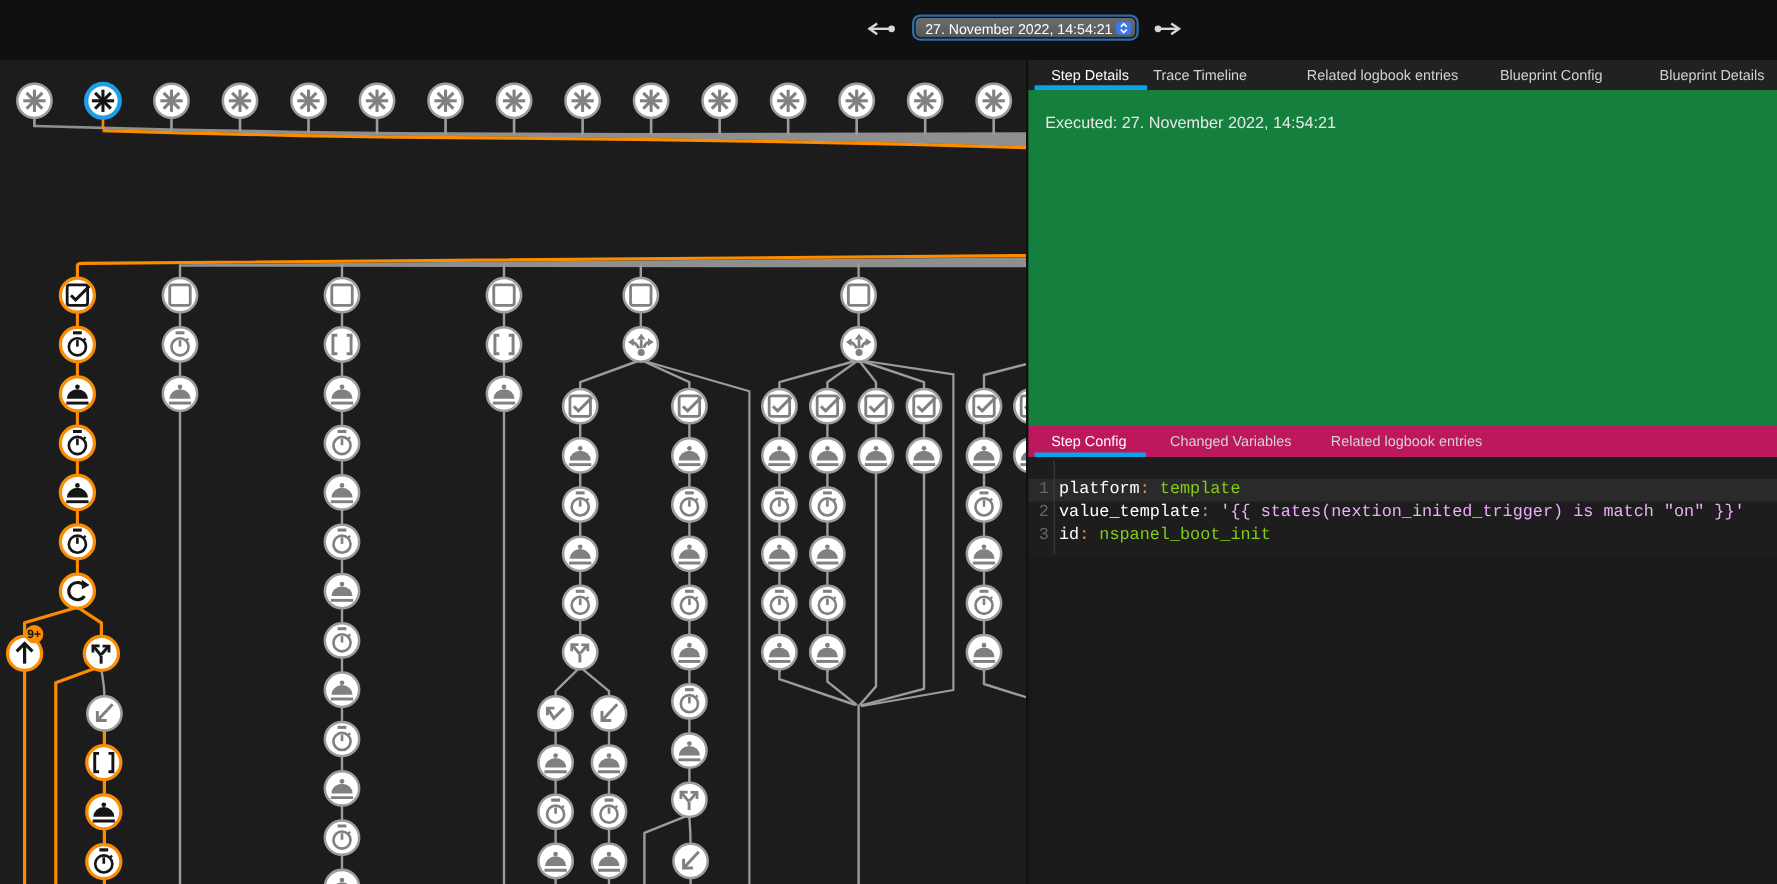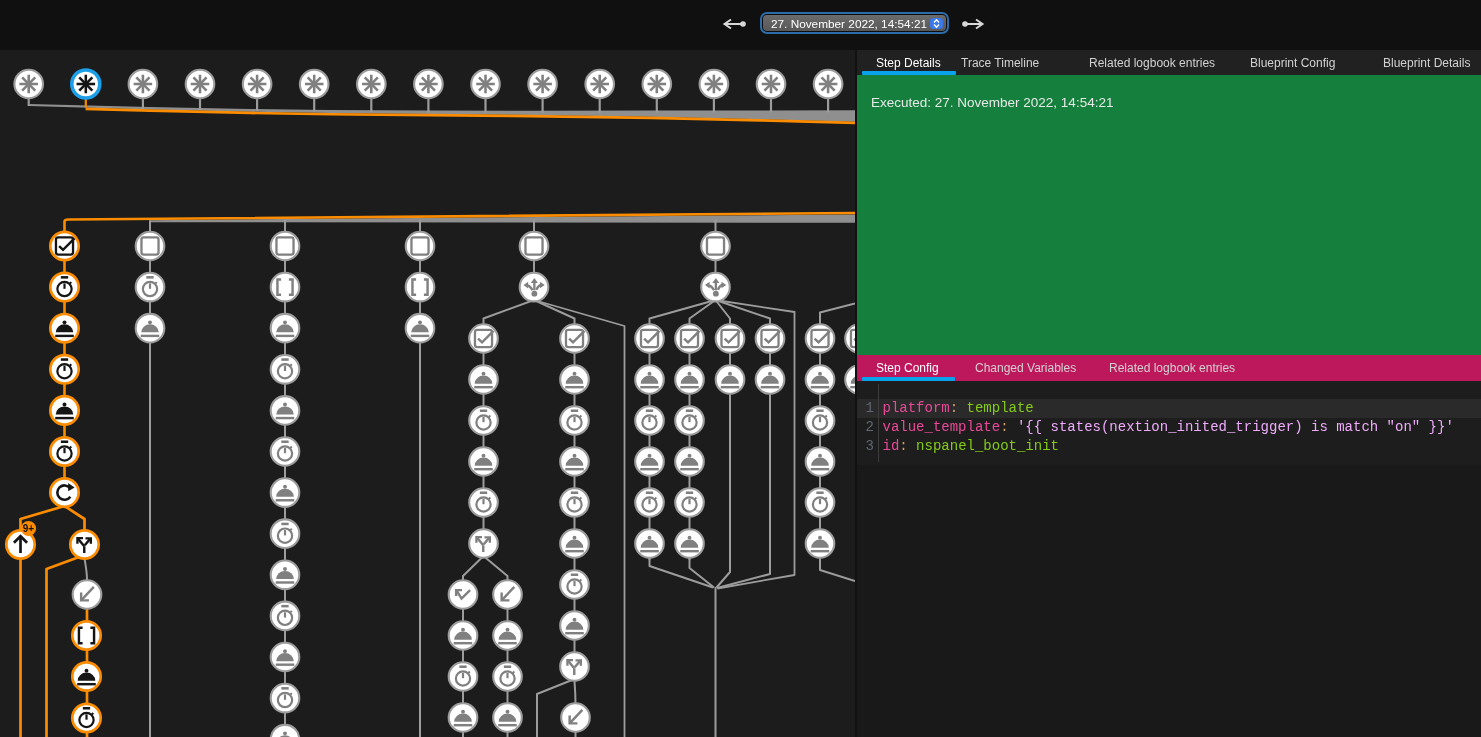--- a/index.html
+++ b/index.html
@@ -21,7 +21,7 @@
 .cl { position:absolute; left:0; width:624px; height:19.4px; white-space:pre; font-family:"Liberation Mono", monospace; font-size:14px; line-height:19.4px; }
 .ln { position:absolute; width:13px; left:4px; text-align:right; color:#5f6771; font-family:"Liberation Mono", monospace; font-size:14px; line-height:19.4px; }
 .ct { position:absolute; left:25.5px; }
-.k { color:#ec4899; } .pu { color:#d19a66; } .v { color:#84cc16; } .s { color:#f0abfc; }
+.k { color:#ffffff; } .pu { color:#d19a66; } .v { color:#84cc16; } .s { color:#f0abfc; }
 #gut { position:absolute; left:20.5px; top:3px; width:1px; height:78px; background:#3d3d3d; }
 #aline { position:absolute; left:0; top:17.5px; width:624px; height:19.4px; background:#2a2a2a; }
 svg { display:block; }

